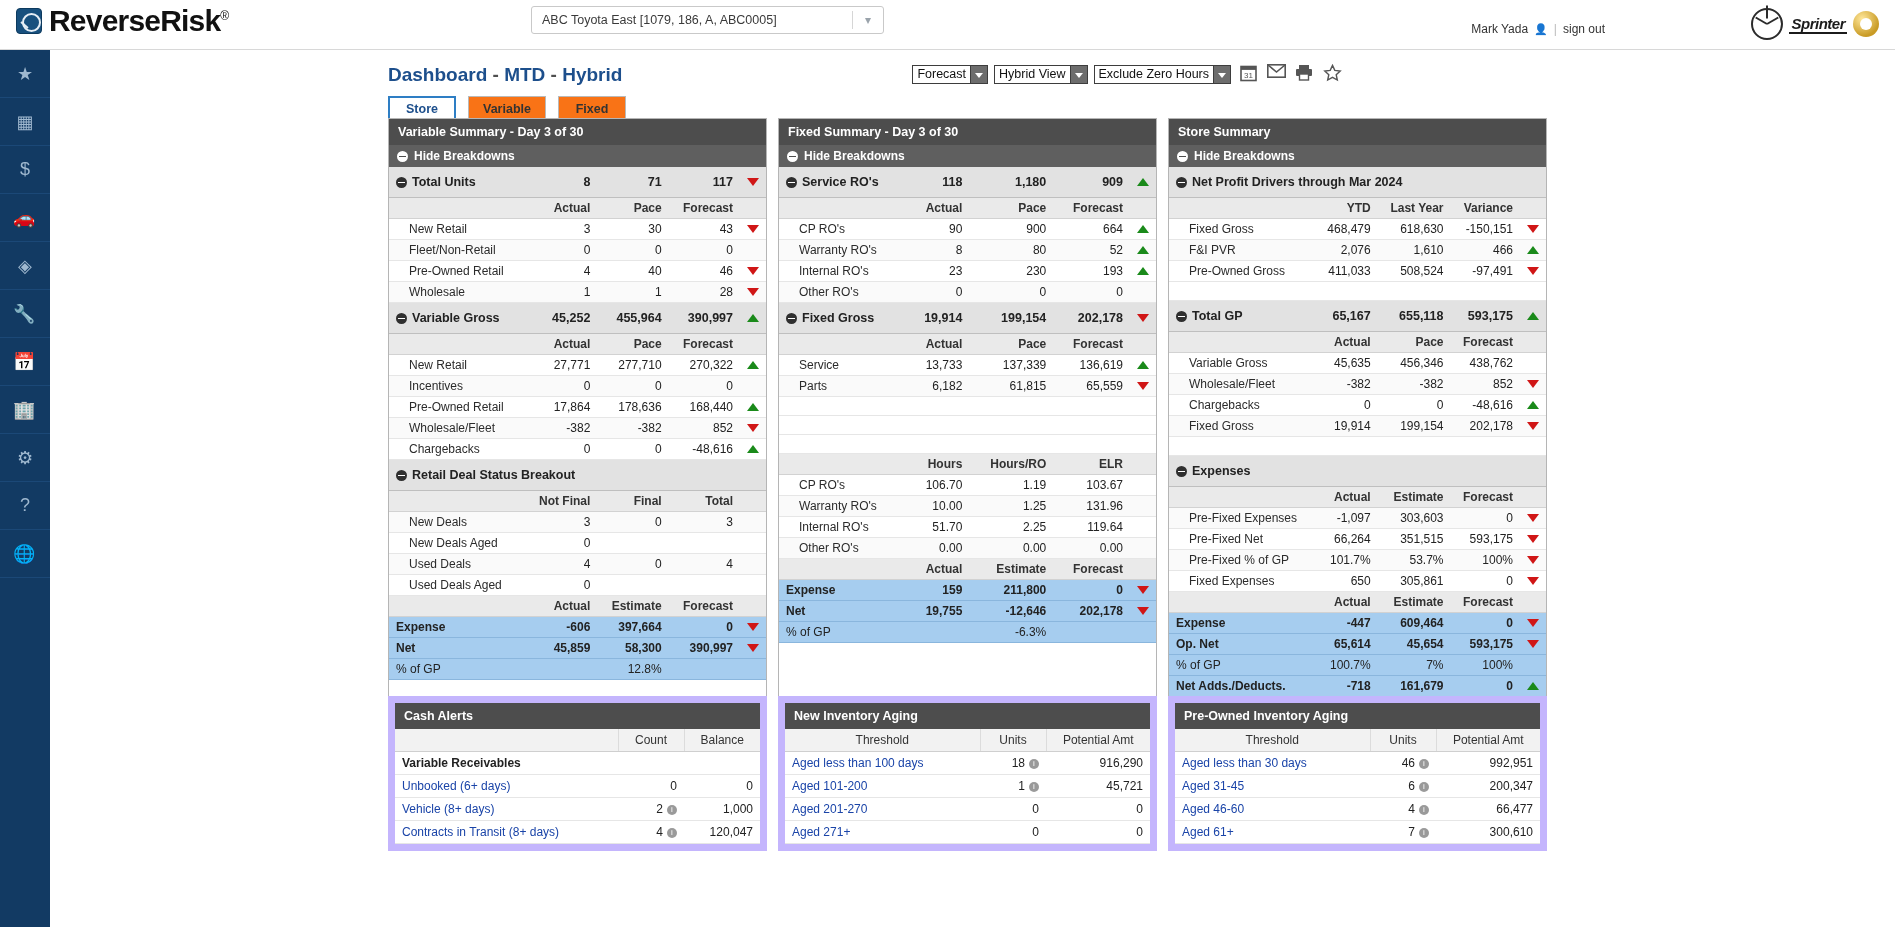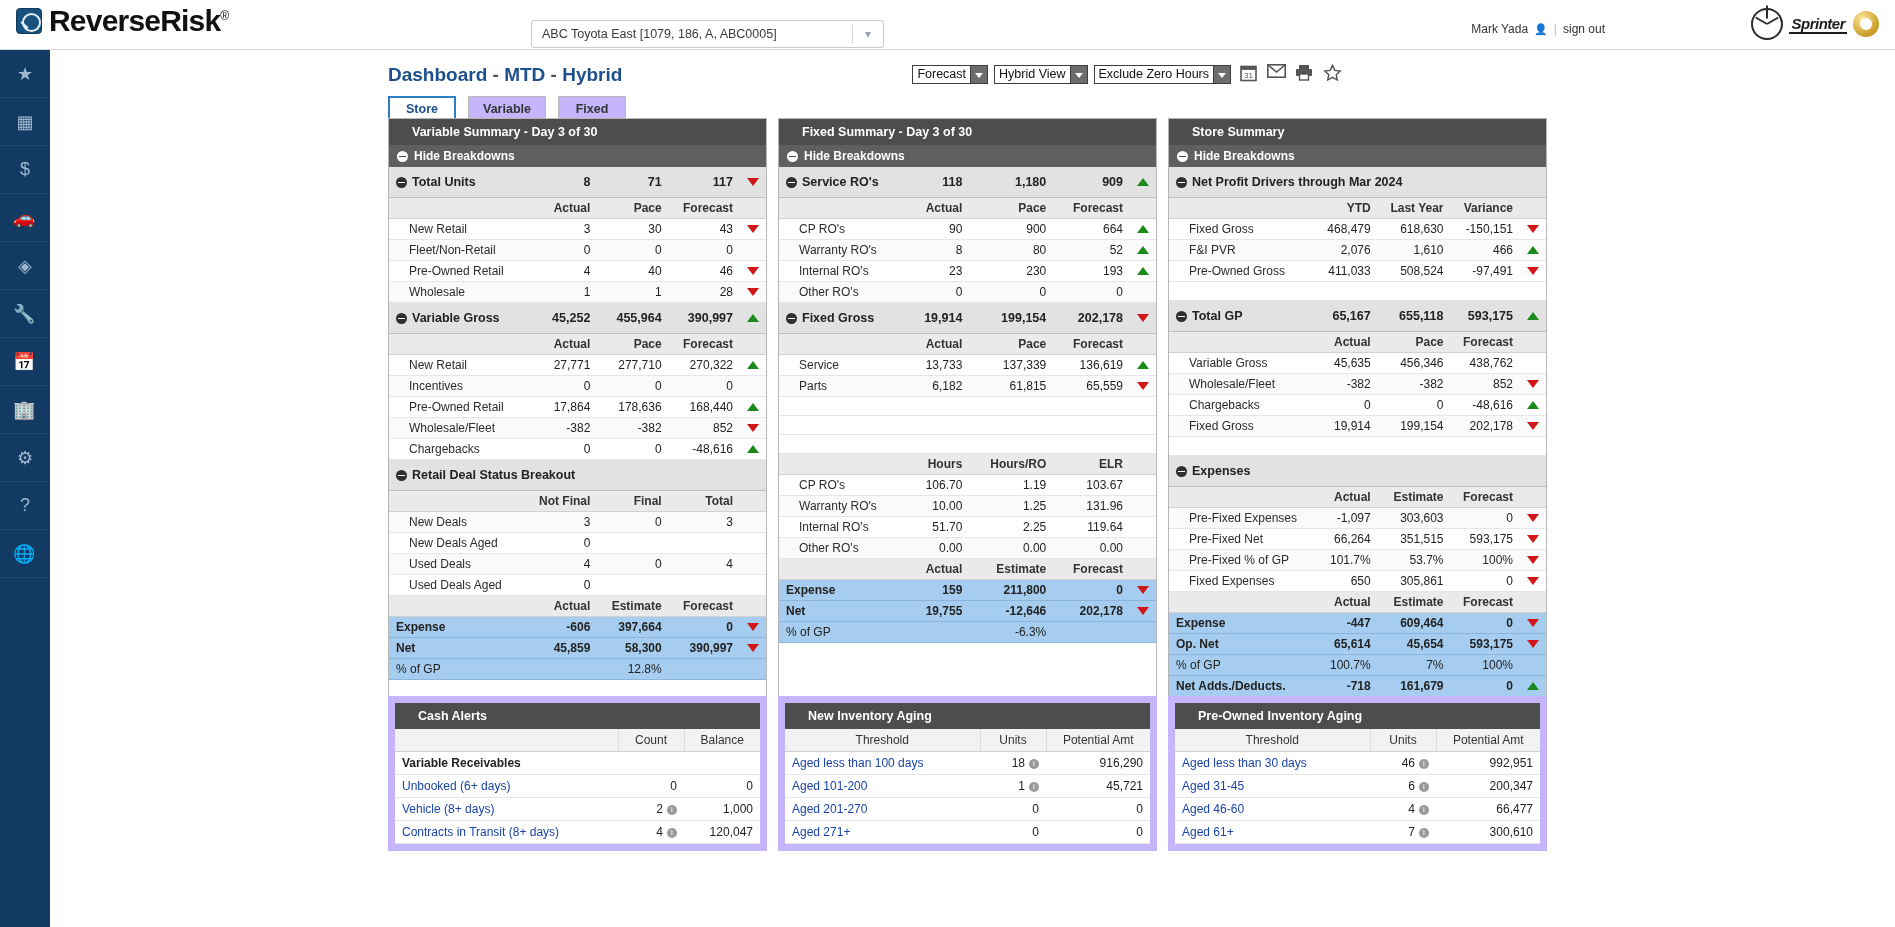--- a/index.html
+++ b/index.html
@@ -51,7 +51,7 @@
   .brand-reg { font-size: 12px; vertical-align: super; font-weight: normal; }
 
   .storeselect {
-    position: absolute; left: 531px; top: 20px;
+    position: absolute; left: 531px; top: 6px;
     width: 353px; height: 28px;
     border: 1px solid #c9c9c9; border-radius: 3px;
     background: #fff;

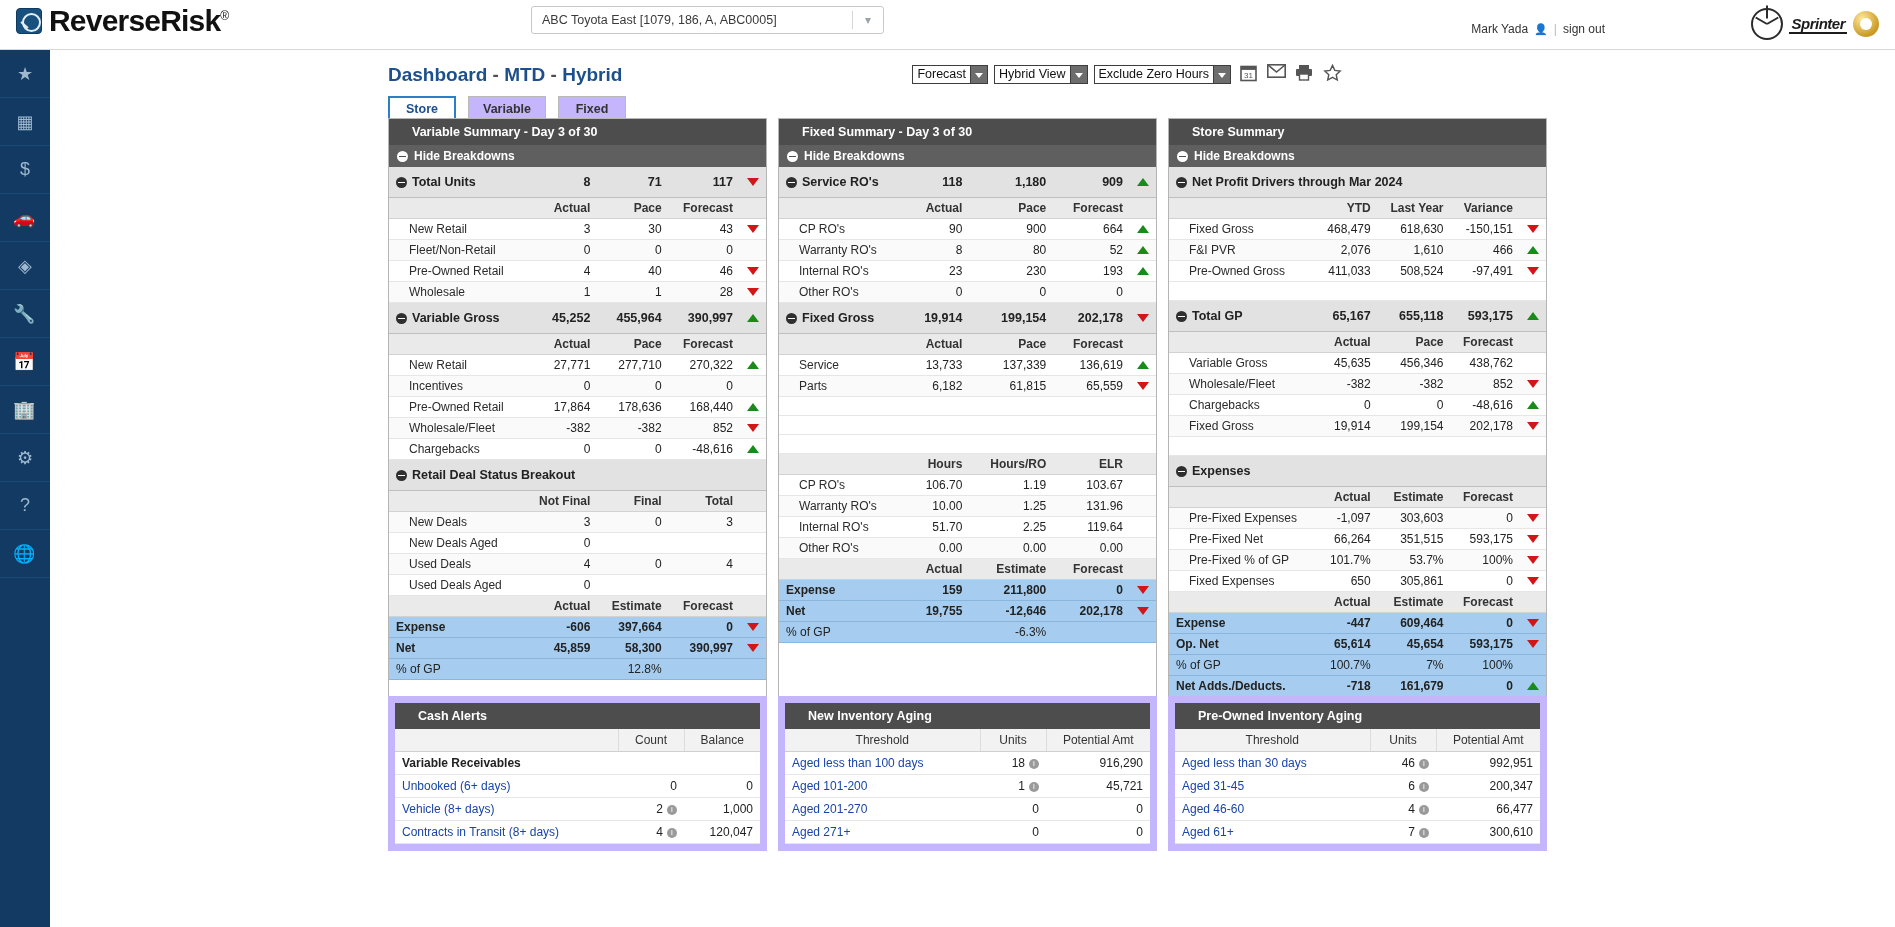--- a/index.html
+++ b/index.html
@@ -158,7 +158,7 @@
   .tab {
     min-width: 68px; padding: 5px 14px; text-align: center;
     font-size: 12.5px; font-weight: bold; color: #333;
-    background: #c4b5fd; border: 1px solid #b9b9b9;
+    background: #f97316; border: 1px solid #b9b9b9;
     cursor: pointer;
   }
   .tab.active {

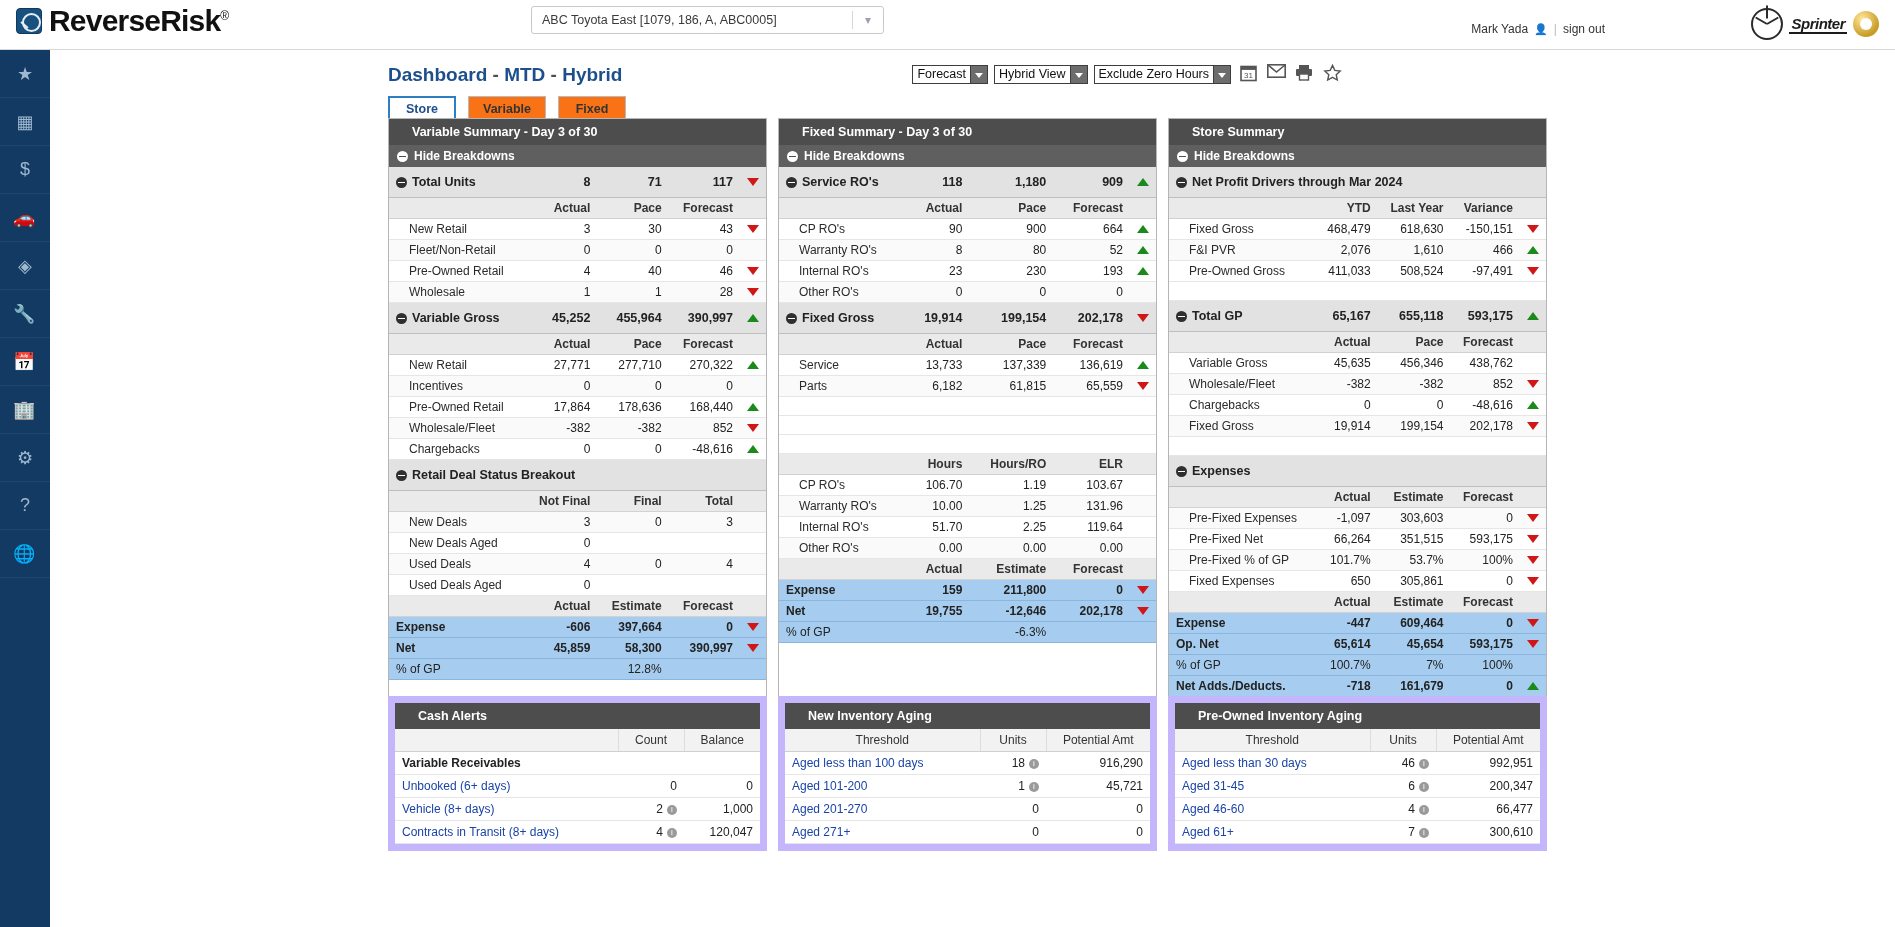--- a/index.html
+++ b/index.html
@@ -173,7 +173,7 @@
   .panel { width: 379px; background: #fff; border: 1px solid #b5b5b5; }
   .panel-hd {
     background: #4d4d4d; color: #fff; font-weight: bold;
-    font-size: 12.5px; padding: 6px 23px;
+    font-size: 12.5px; padding: 6px 9px;
   }
   .panel-sub {
     background: #5f5f5f; color: #fff; font-weight: bold;

